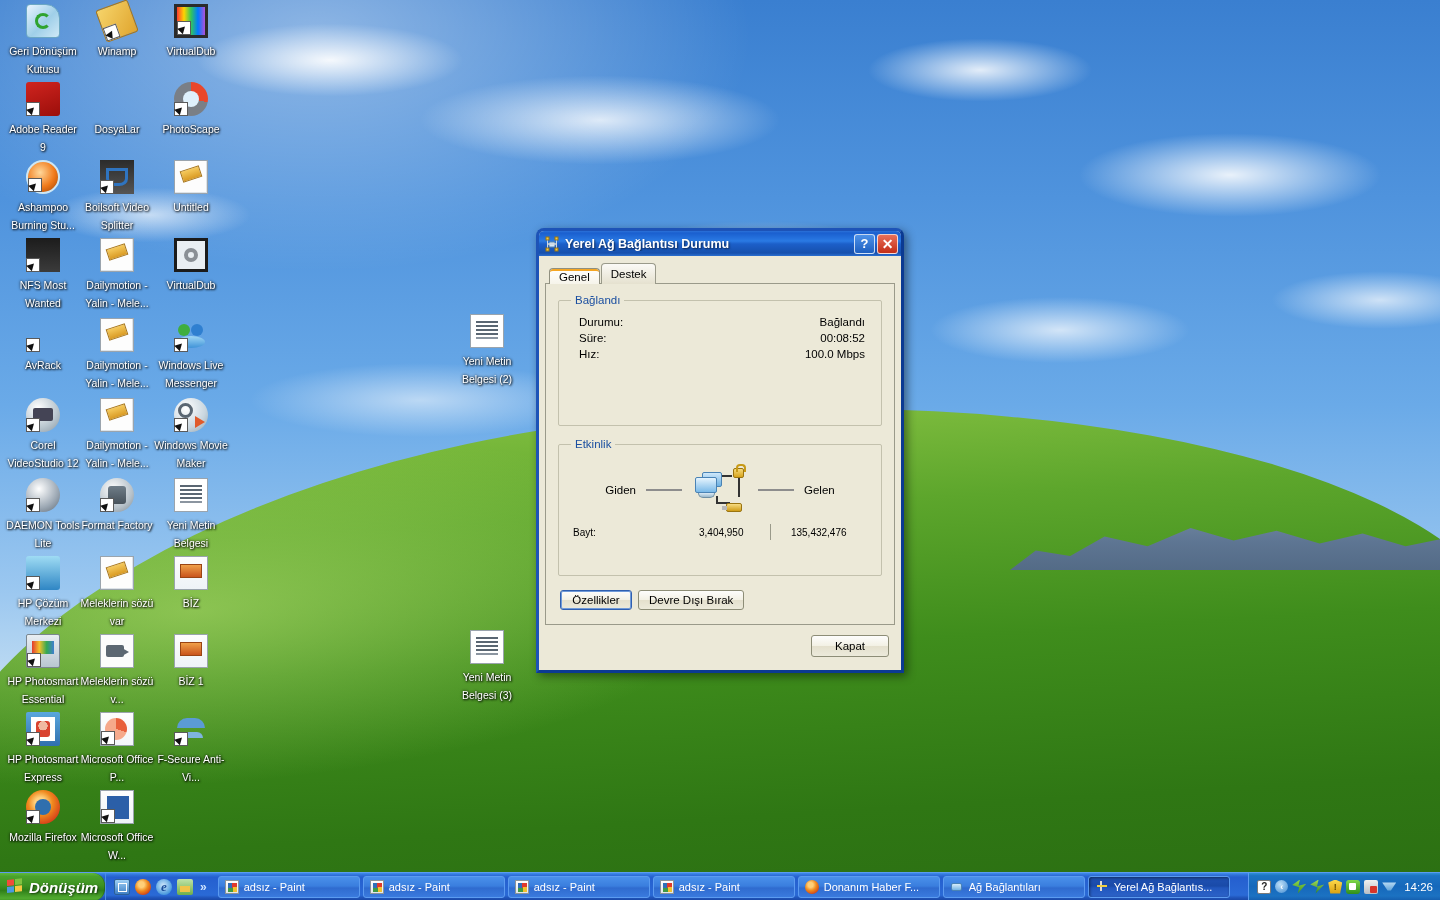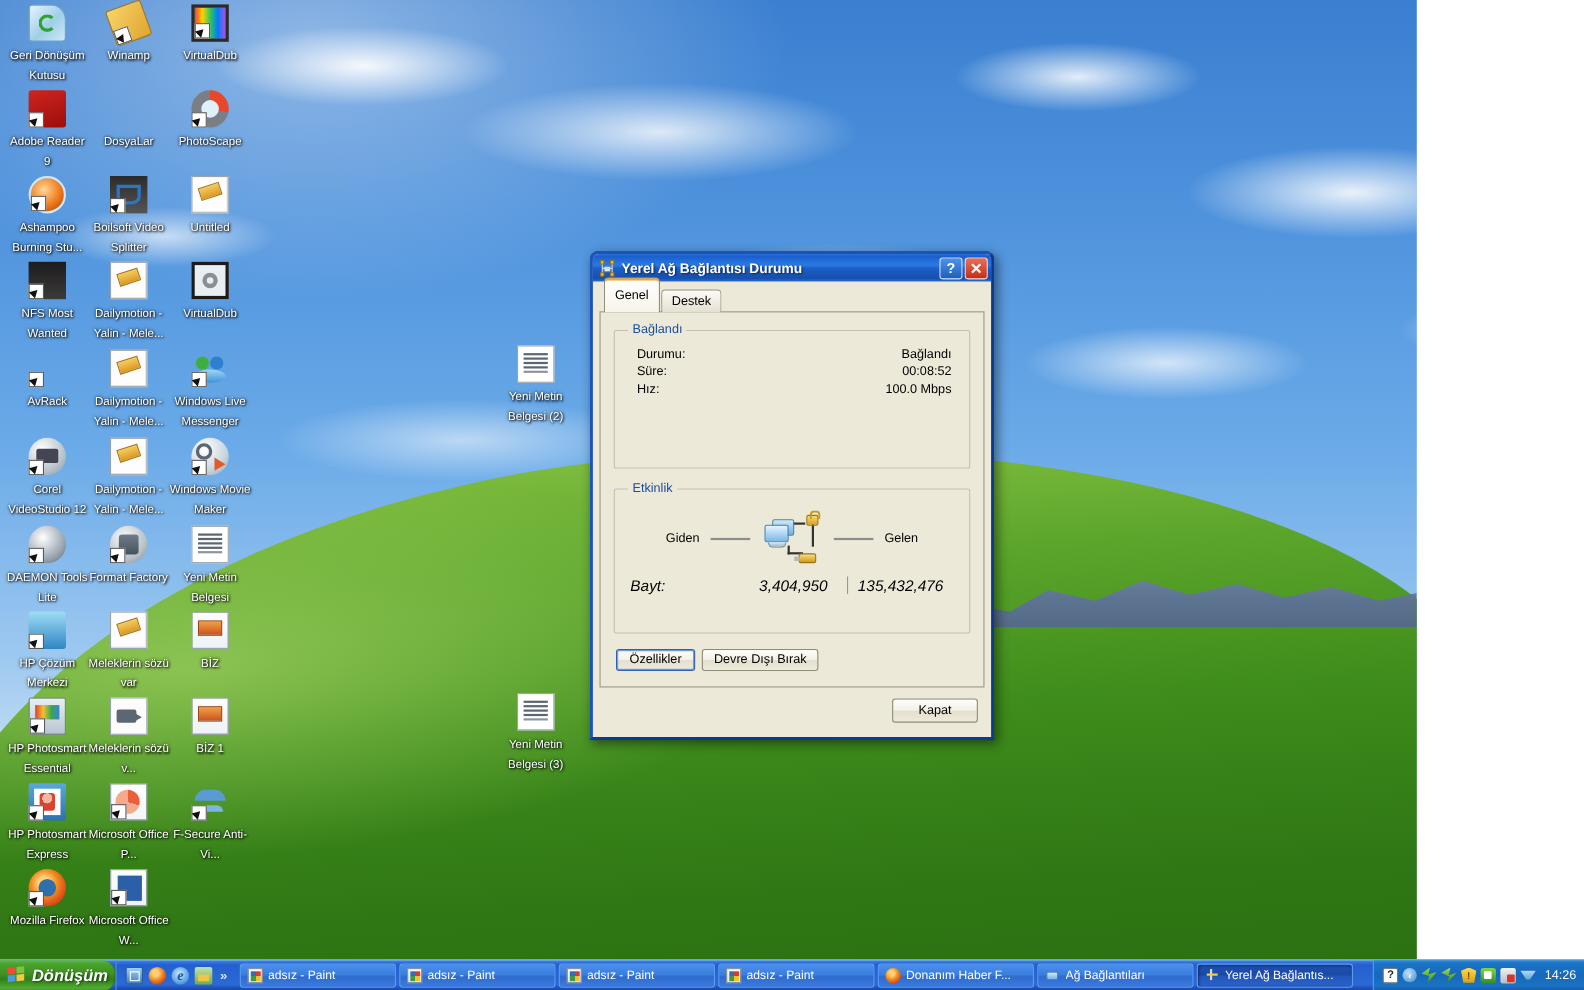--- a/index.html
+++ b/index.html
@@ -12,7 +12,7 @@
   
   #desktop {
     position: absolute; inset: 0;
-    width: 1288px; height: 900px;
+    width: 1440px; height: 900px;
     background:
       
       radial-gradient(ellipse 700px 380px at 22% 4%, rgba(255,255,255,0.42) 0%, rgba(255,255,255,0.0) 62%),

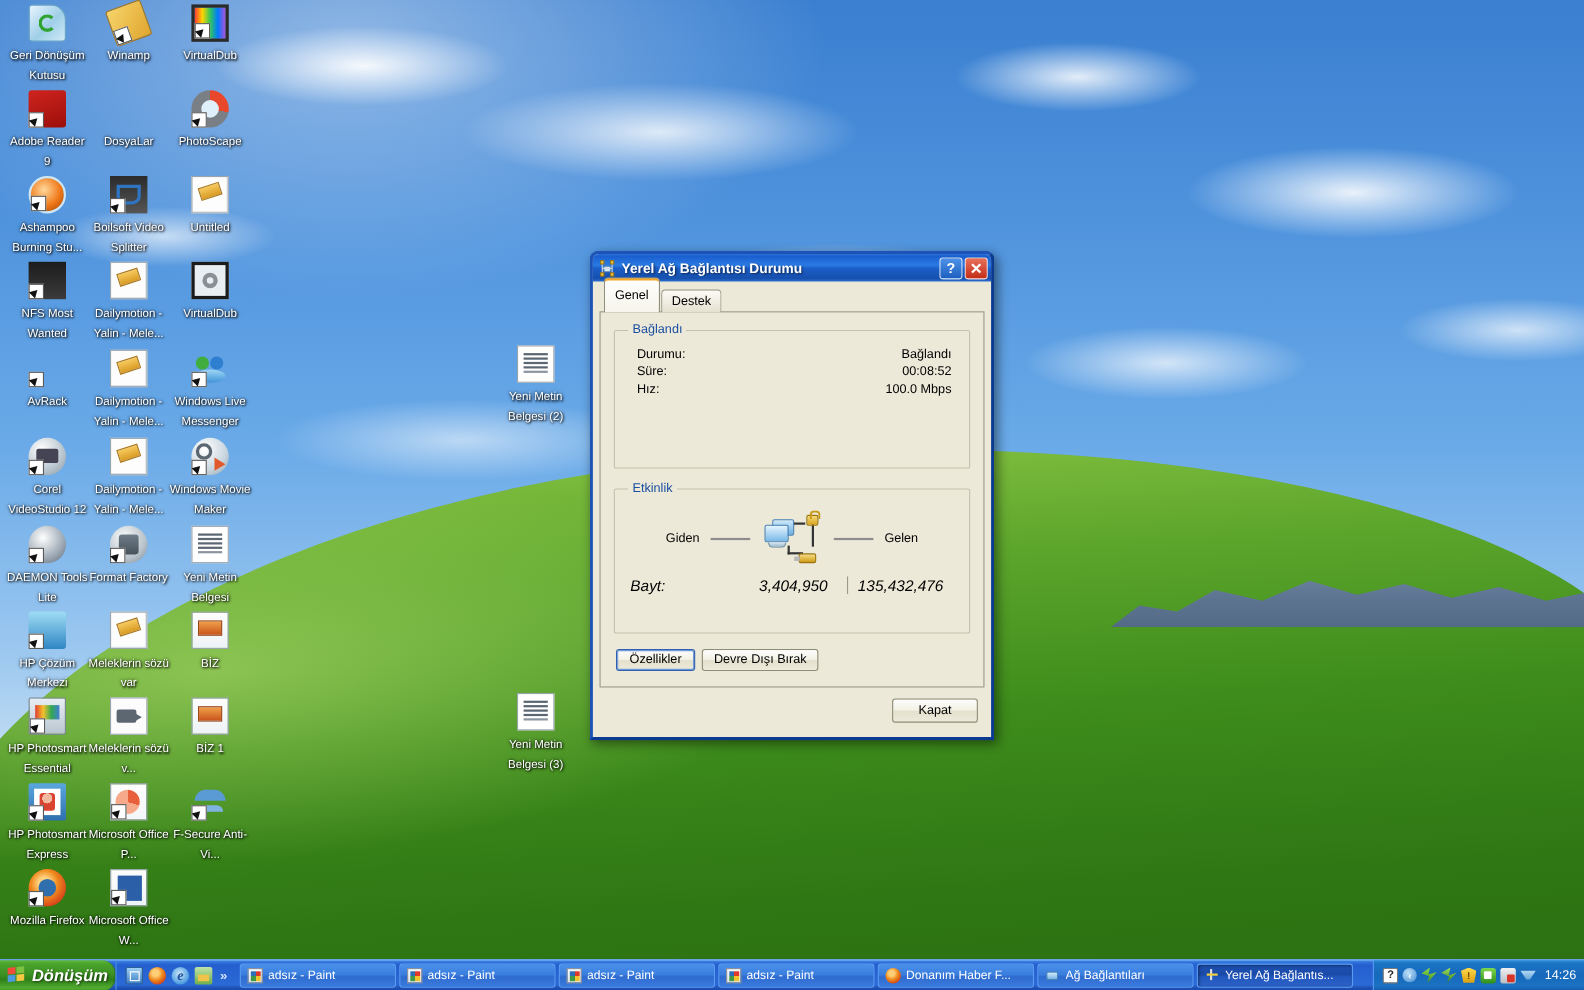--- a/index.html
+++ b/index.html
@@ -225,7 +225,7 @@
   .tab.active {
     background: linear-gradient(#ffffff,#f6f4ea);
     border-color: #8f8f7f;
-    height: 32px; position: relative; z-index: 4;
+    height: 16px; position: relative; z-index: 4;
     box-shadow: inset 0 3px 0 -1px #f5a623;
   }
   .tabpanel {

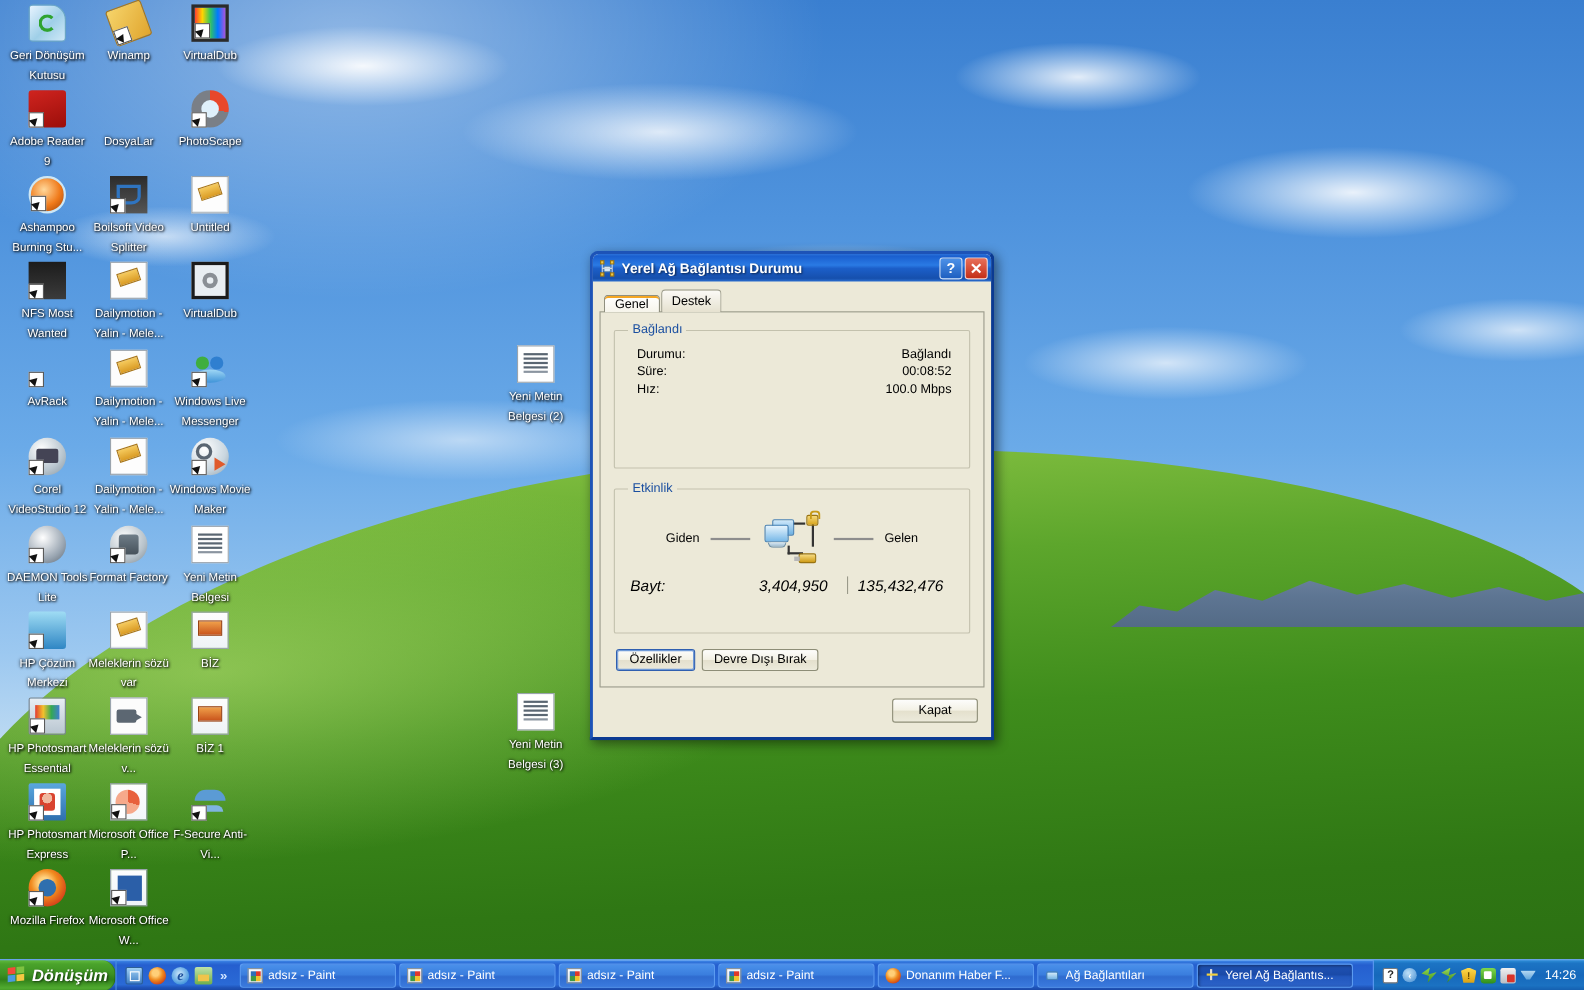--- a/index.html
+++ b/index.html
@@ -271,7 +271,7 @@
   .w3 { left:24px; top:36px; width:14px; height:2px; }
   .w4 { left:28px; top:9px; width:12px; height:2px; }
 
-  .act-bytes { display: flex; align-items: center; font-size: 14px; padding: 8px 4px 0; font-style: italic; }
+  .act-bytes { display: flex; align-items: center; font-size: 10px; padding: 8px 4px 0; }
   .act-bytes .bkey { width: 100px; }
   .act-bytes .bsent { flex: 1; text-align: center; }
   .act-bytes .bsep { width: 1px; height: 16px; background: #9a9a8a; }

